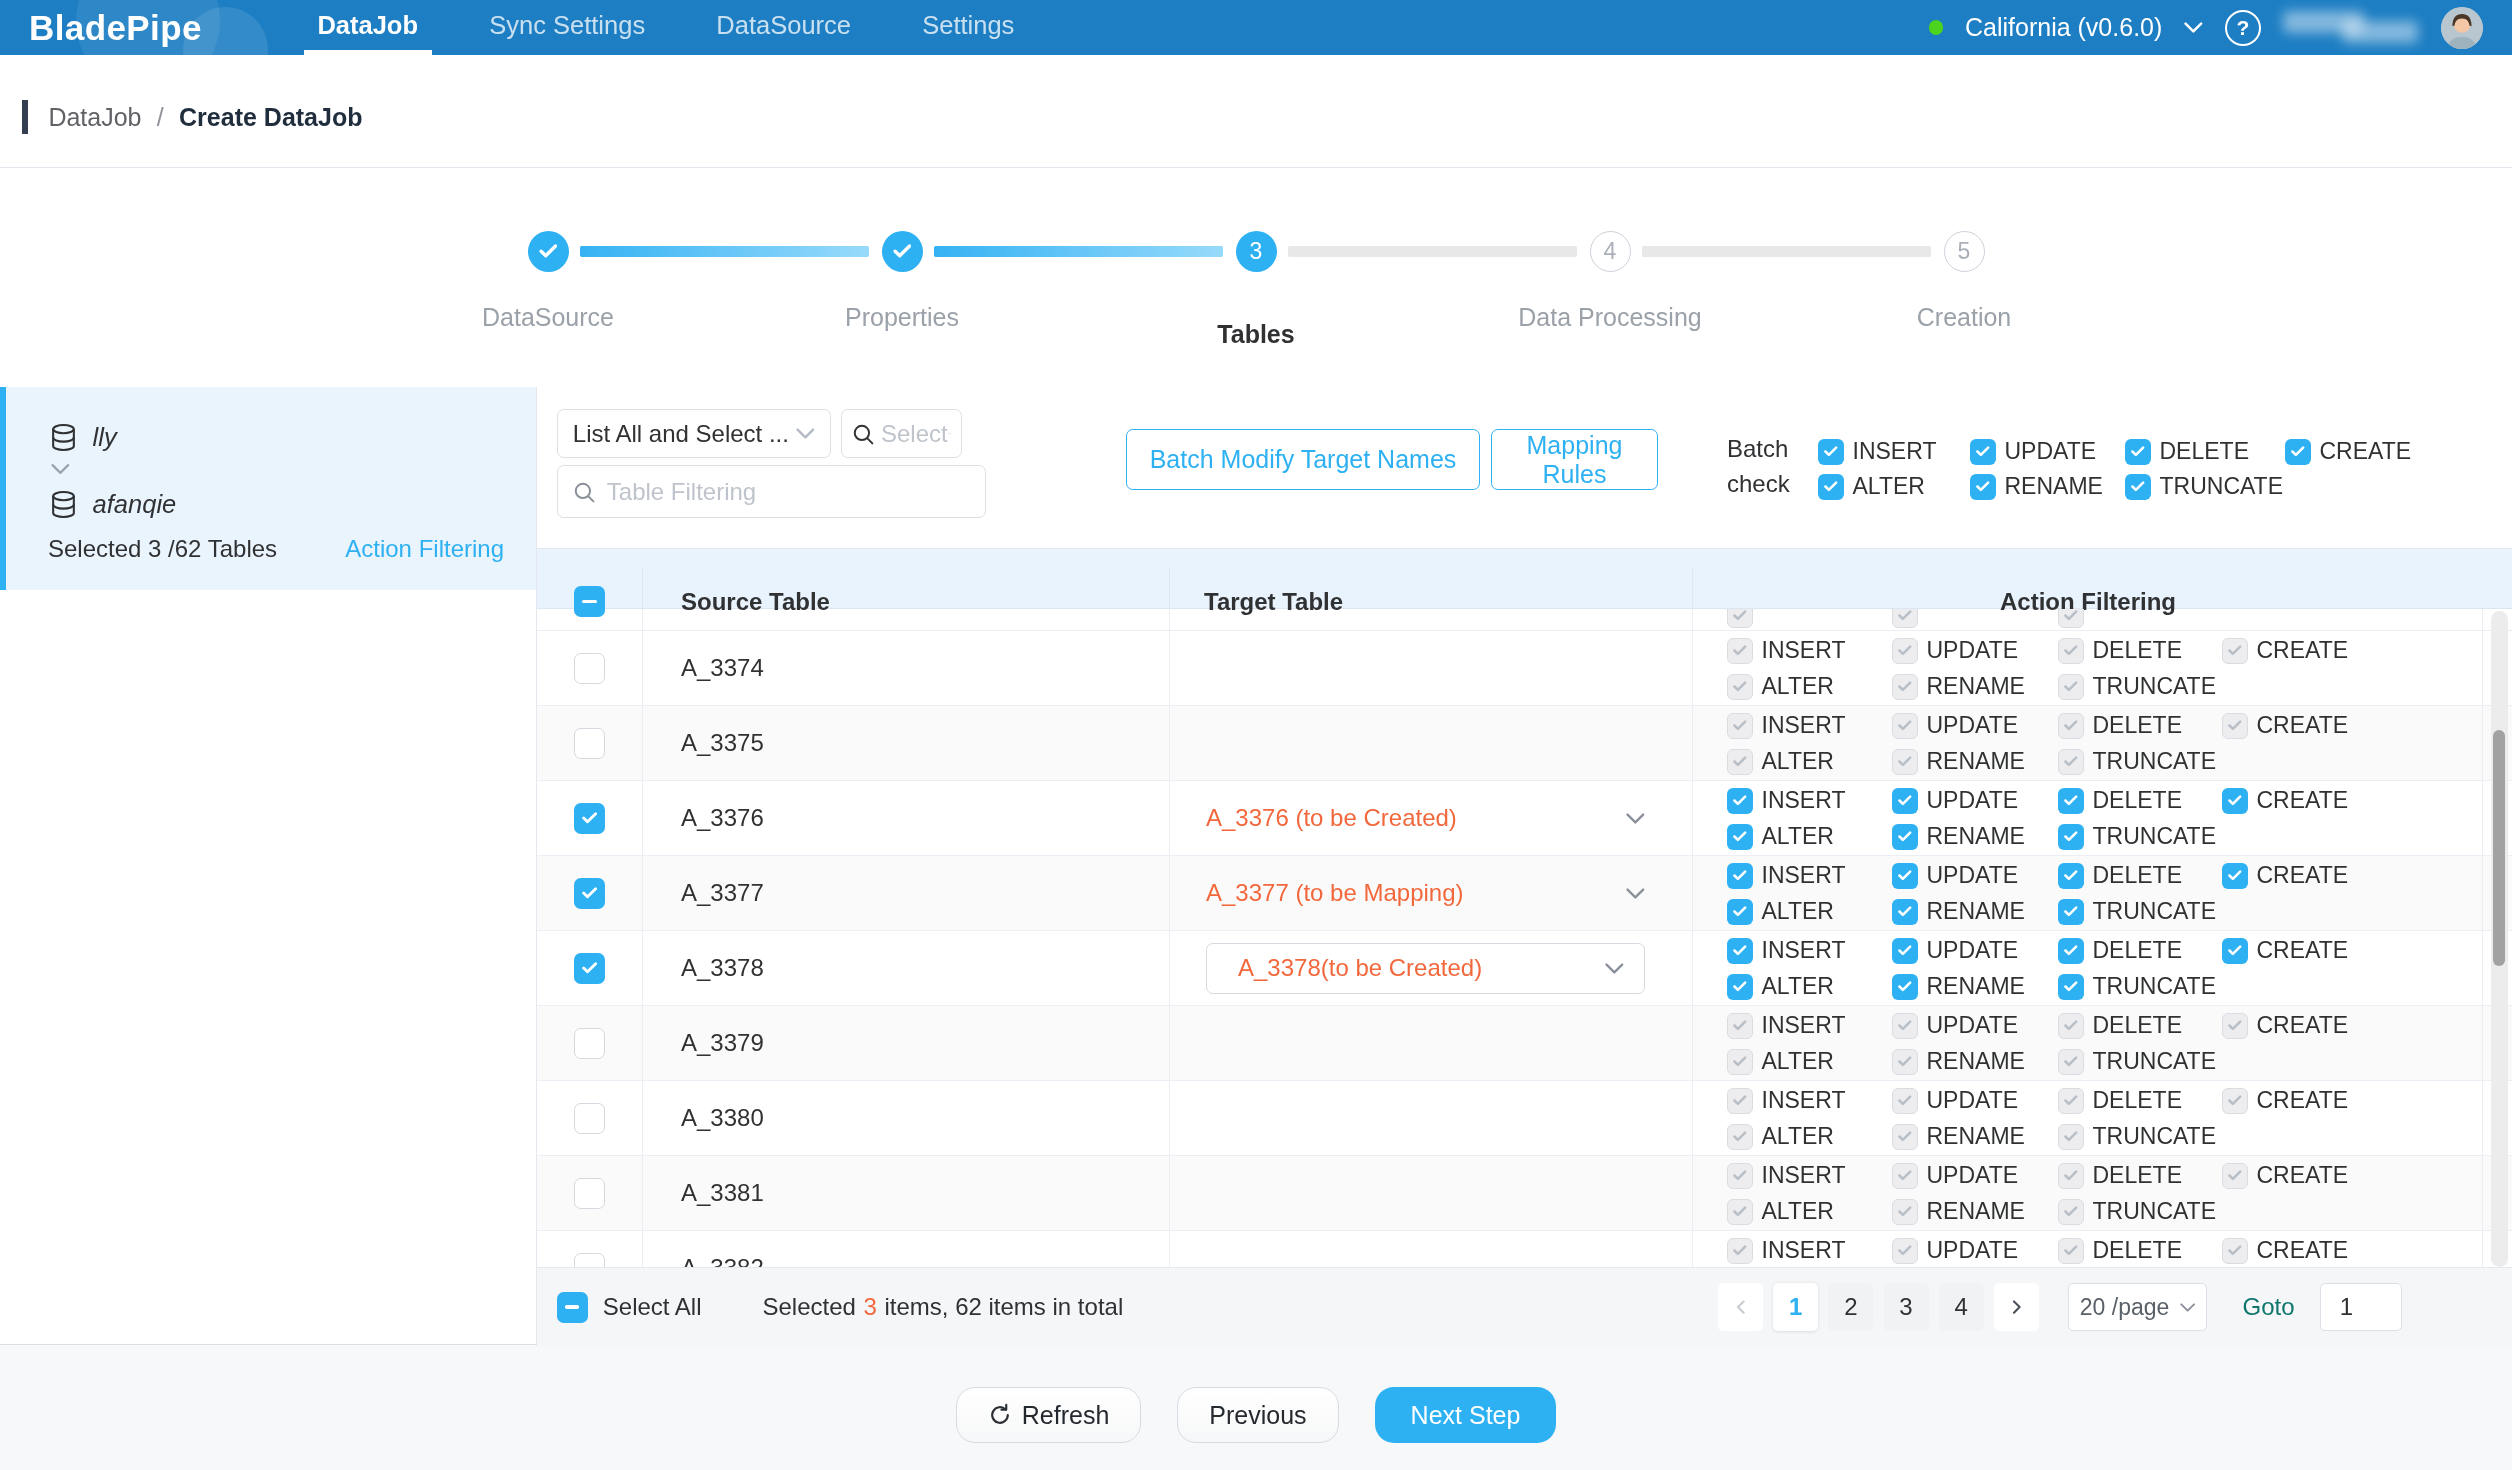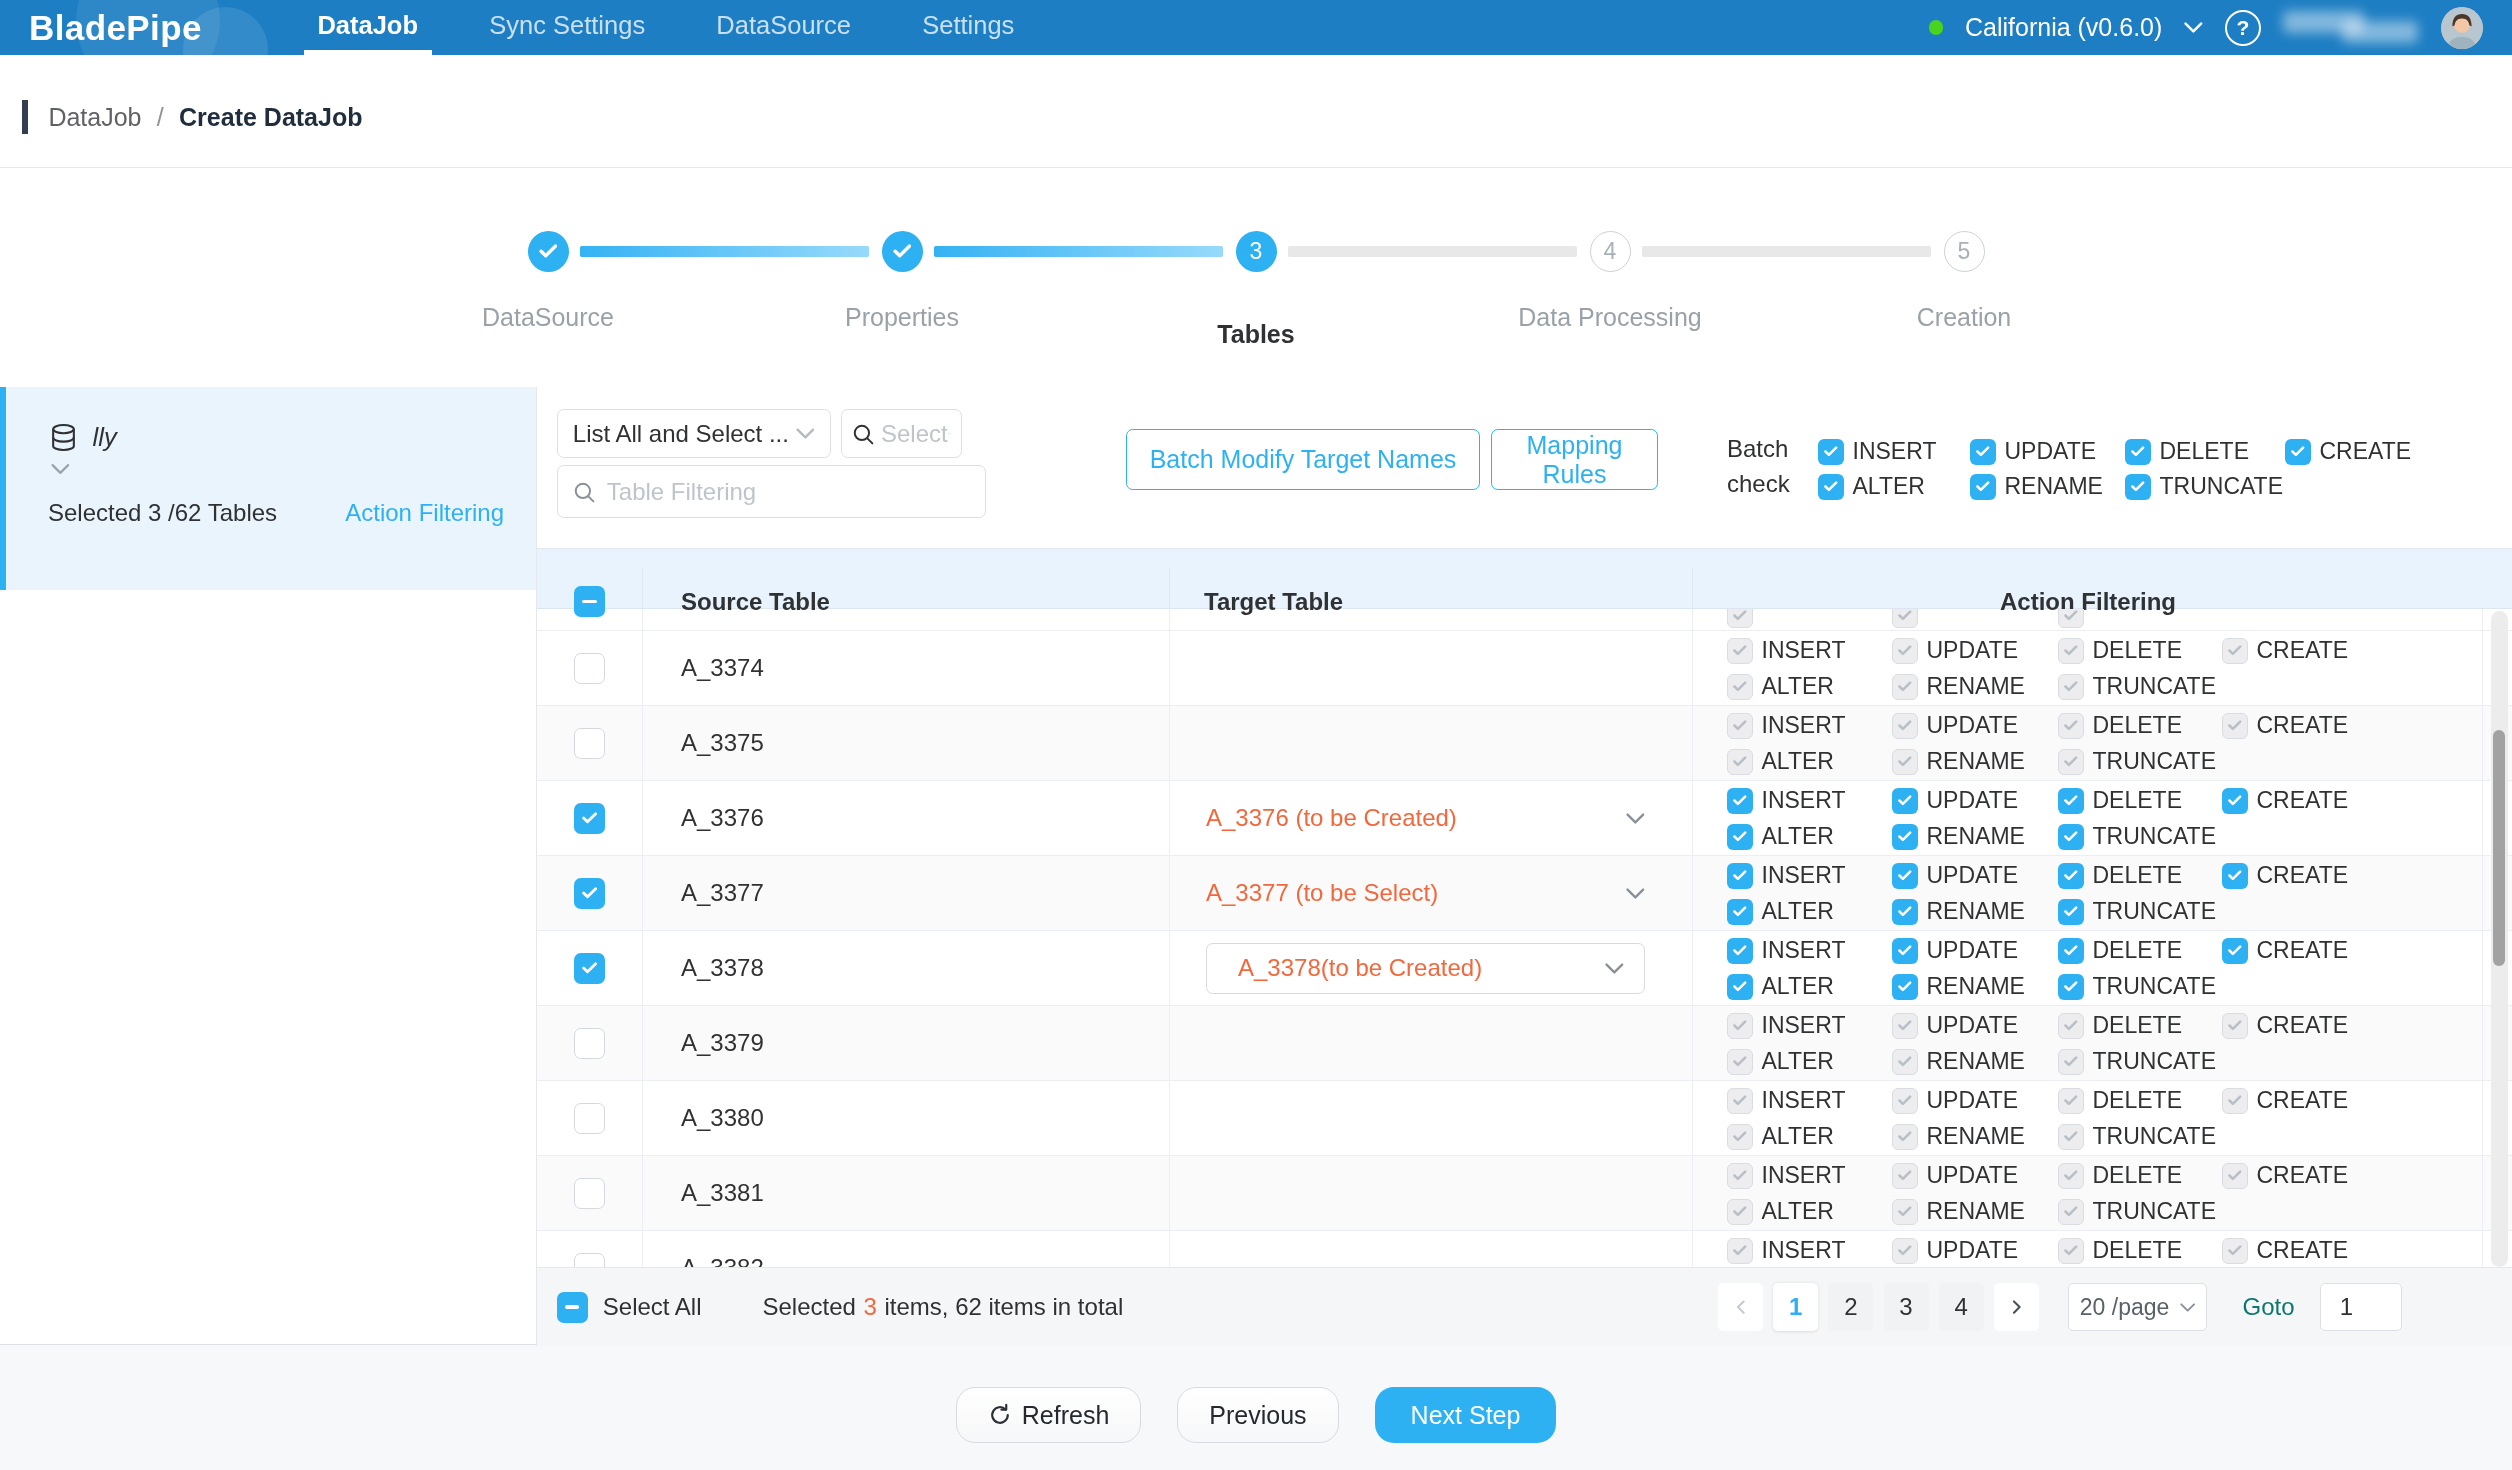--- a/index.html
+++ b/index.html
@@ -263,6 +263,14 @@
         <svg class="chev side-chev" viewBox="0 0 12 7">
             <path d="M1 1l5 5 5-5" fill="none" stroke="currentColor" stroke-width="1.4" stroke-linecap="round" stroke-linejoin="round"></path>
           </svg>
+        <div class="db-row">
+          <svg class="dbi" viewBox="0 0 24 24">
+              <ellipse cx="12" cy="5.5" rx="8" ry="3.2" fill="none" stroke="#303133" stroke-width="1.6"></ellipse>
+              <path d="M4 5.5v13c0 1.8 3.6 3.2 8 3.2s8-1.4 8-3.2v-13" fill="none" stroke="#303133" stroke-width="1.6"></path>
+              <path d="M4 12c0 1.8 3.6 3.2 8 3.2s8-1.4 8-3.2" fill="none" stroke="#303133" stroke-width="1.6"></path>
+            </svg>
+          <span>afanqie</span>
+        </div>
         <div class="sel-row">
           <span class="sel-text">Selected 3 /62 Tables</span>
           <span class="af-link">Action Filtering</span>

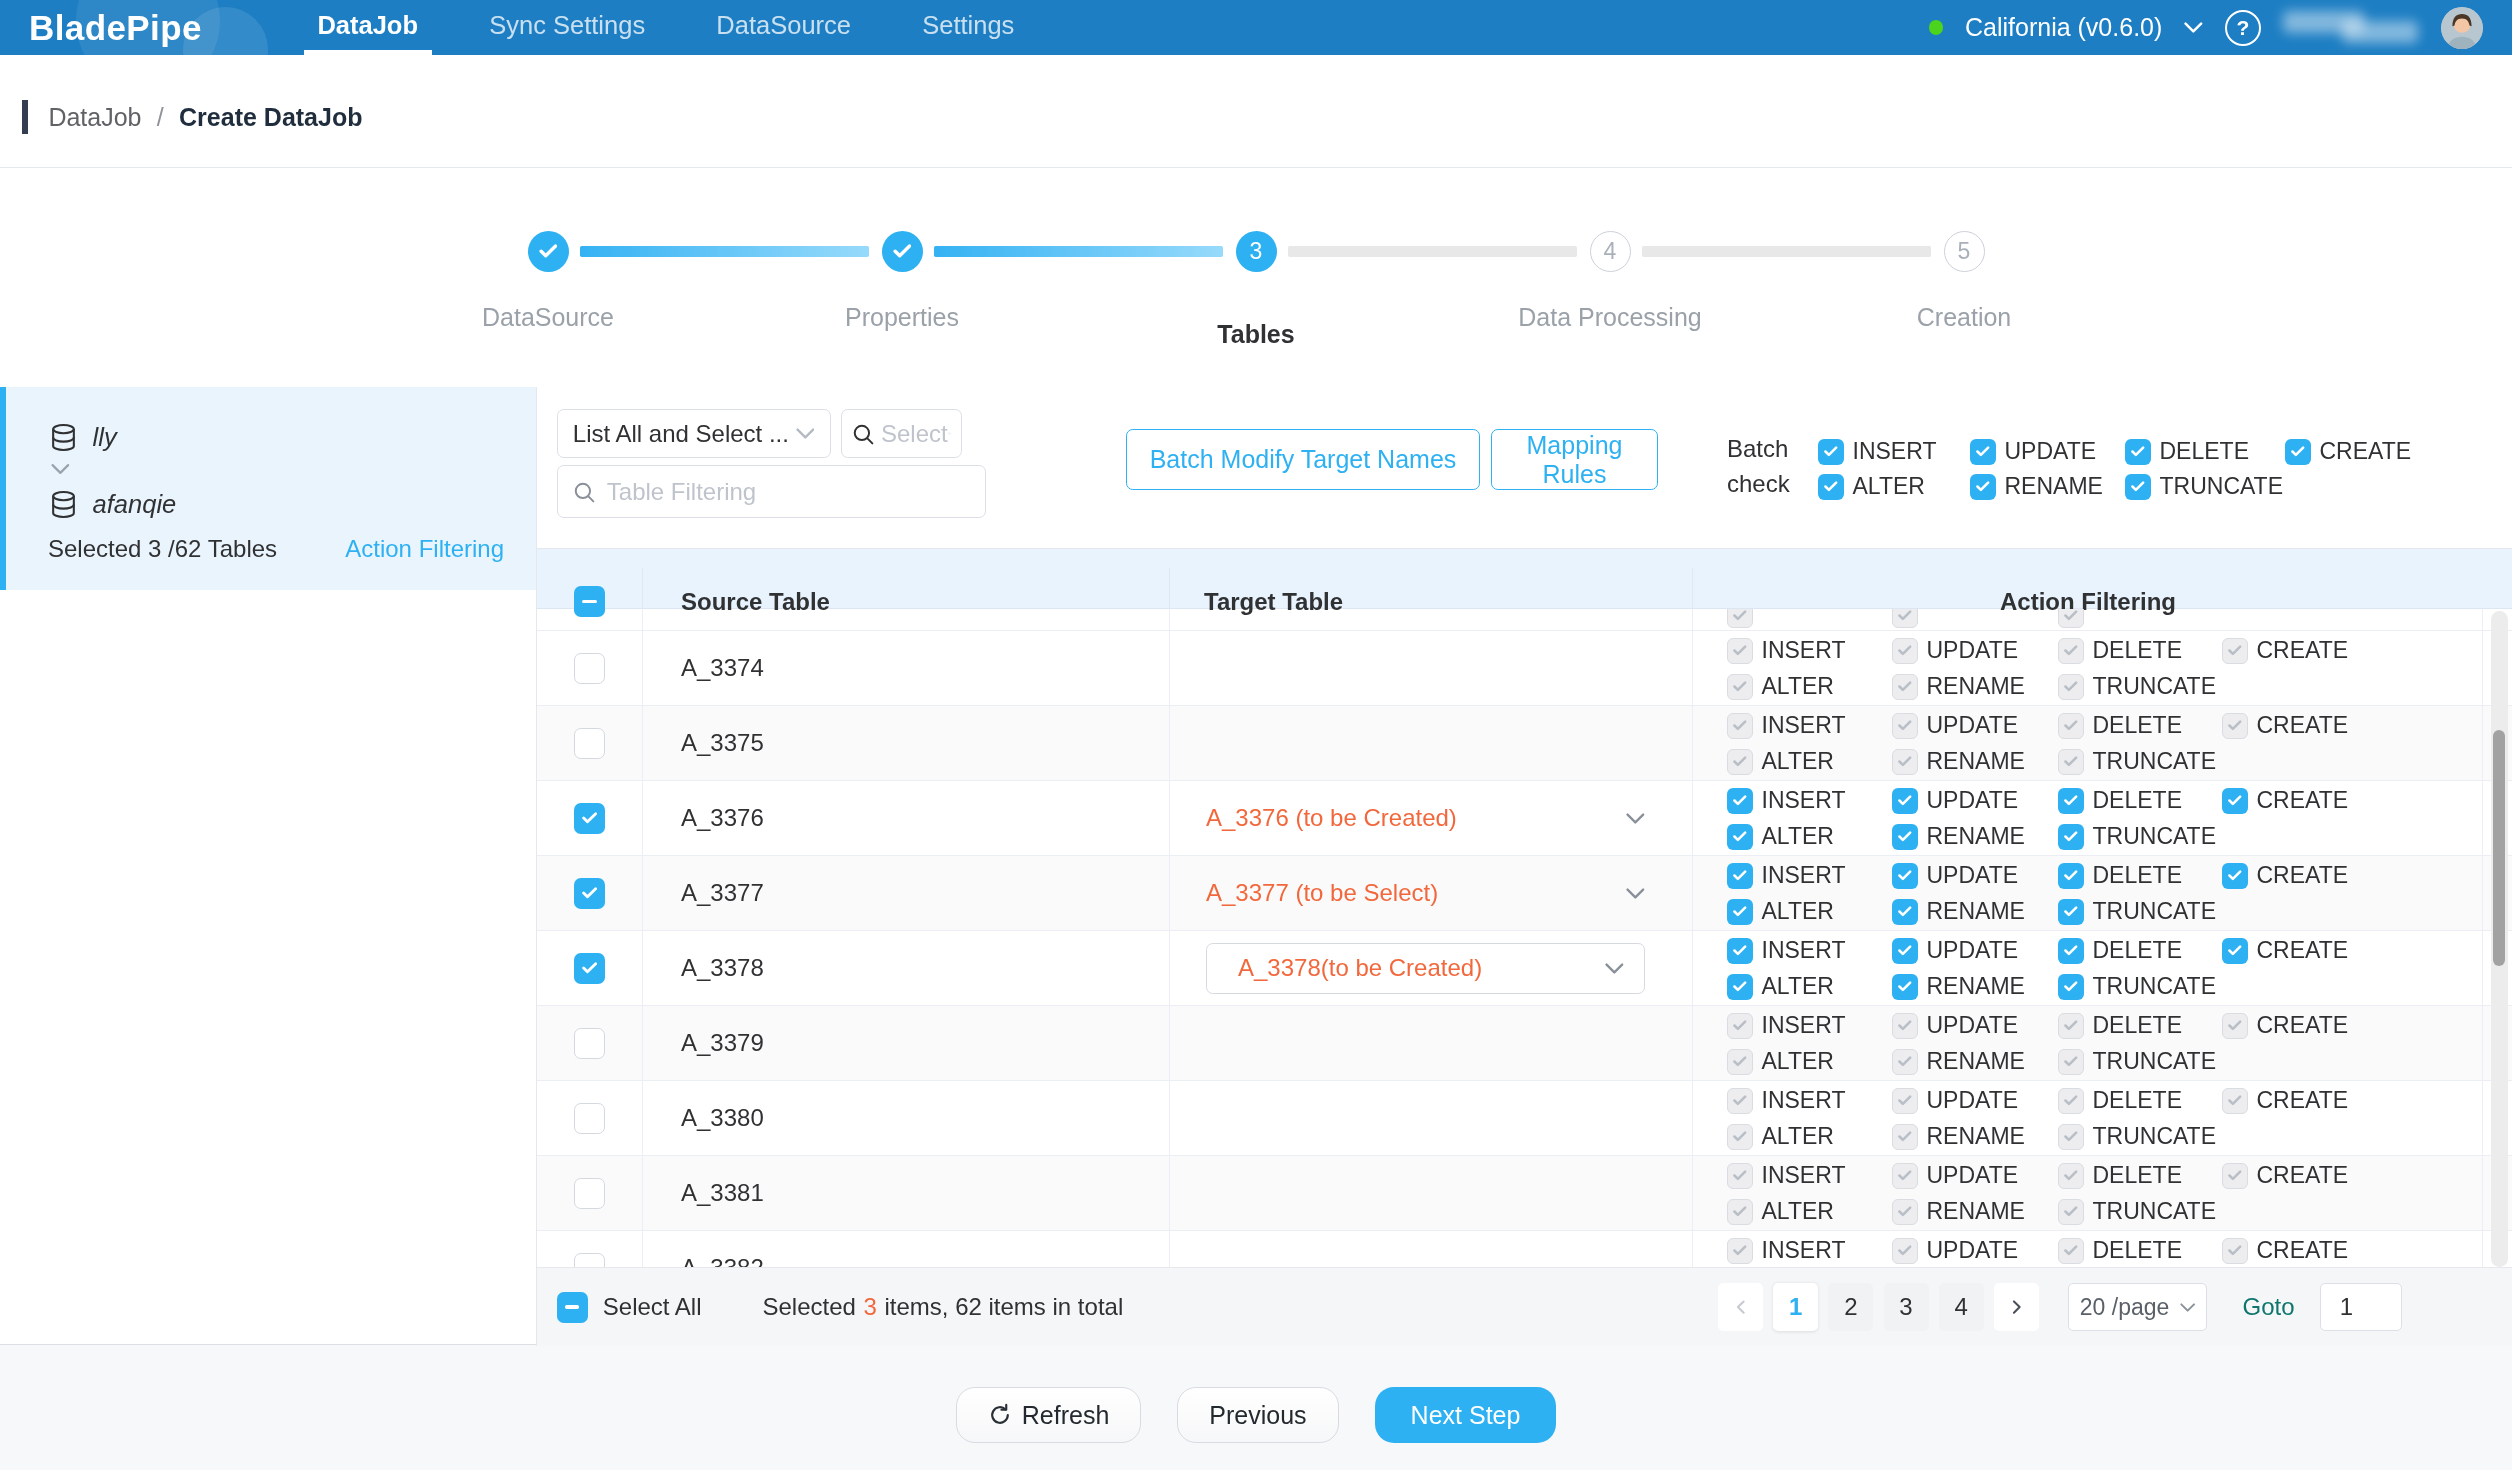--- a/index.html
+++ b/index.html
@@ -645,7 +645,7 @@
     <div class="td td-source">A_3377</div>
     <div class="td td-target">
                 <div class="target-plain">
-                  <span>A_3377 (to be Select)</span>
+                  <span>A_3377 (to be Mapping)</span>
                   <svg class="chev" viewBox="0 0 12 7">
                     <path d="M1 1l5 5 5-5" fill="none" stroke="currentColor" stroke-width="1.5" stroke-linecap="round" stroke-linejoin="round"></path>
                   </svg>

